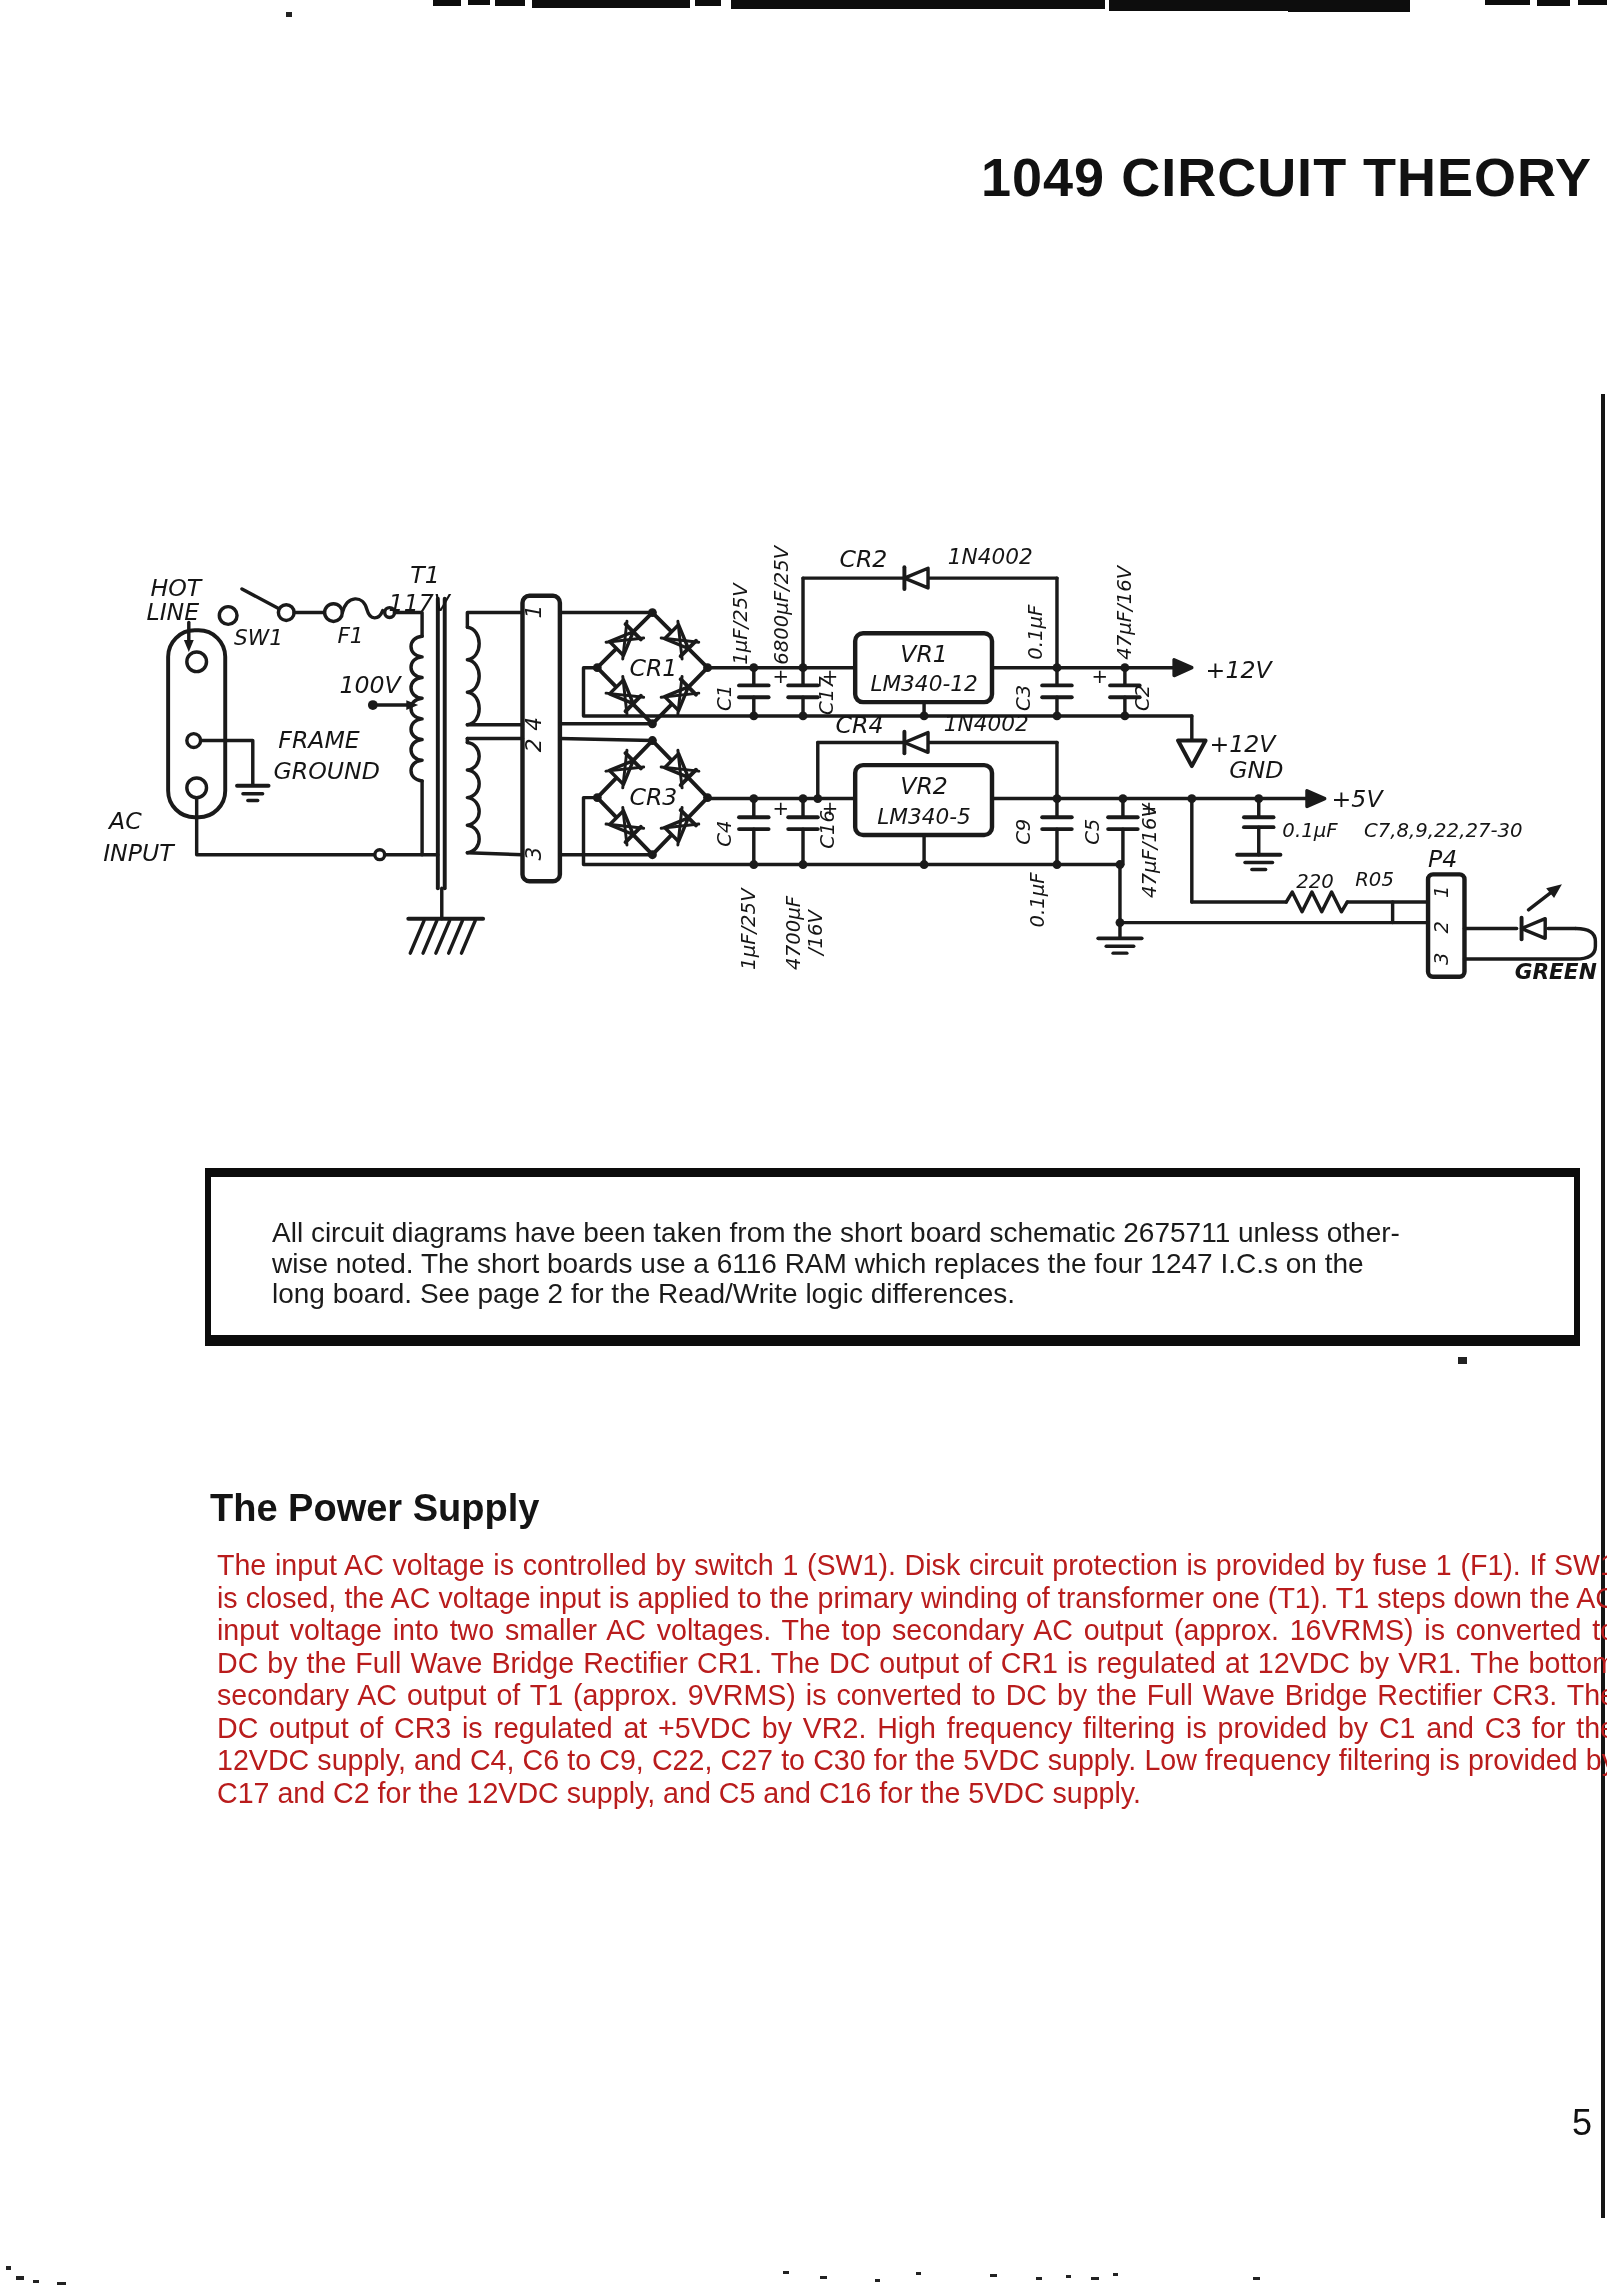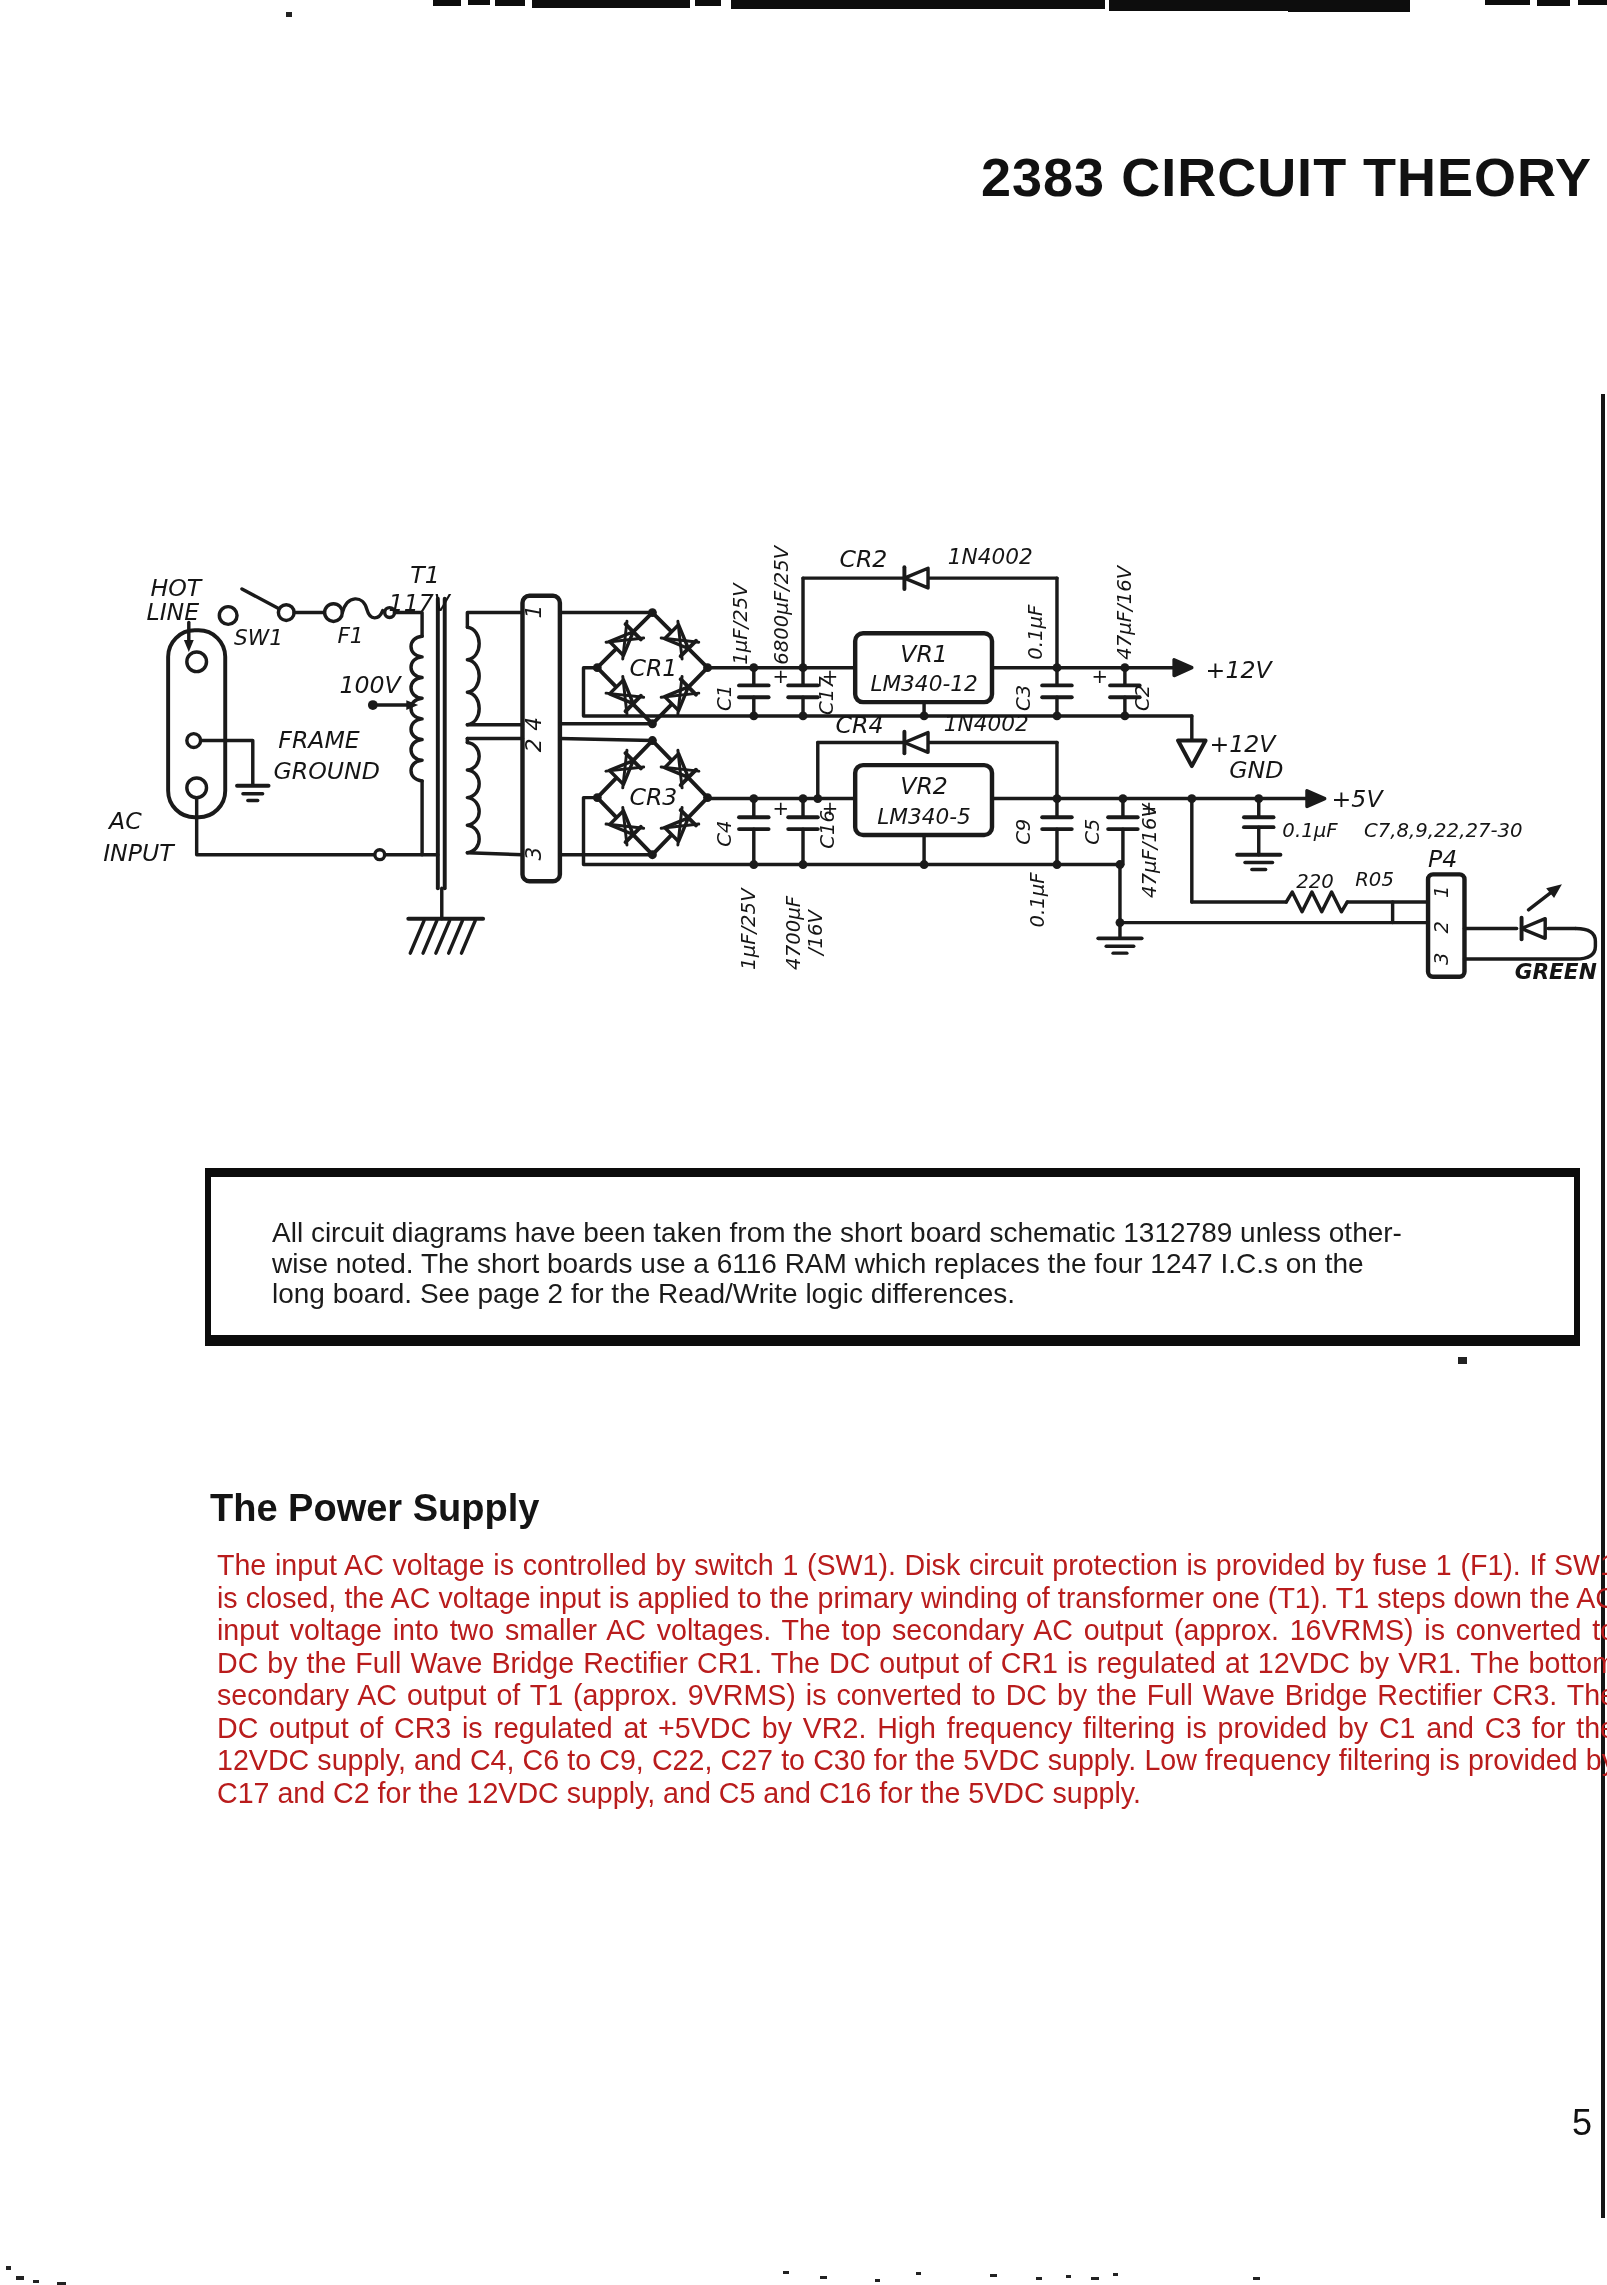--- a/index.html
+++ b/index.html
@@ -61,7 +61,7 @@
   <div class="speck" style="left:1113px;top:2273px;width:4.9px;height:3px;"></div>
   <div class="speck" style="left:1253px;top:2277px;width:6.9px;height:3px;"></div>
 
-  <div id="page-title">2383 CIRCUIT THEORY</div>
+  <div id="page-title">1049 CIRCUIT THEORY</div>
 
   <svg style="position:absolute;left:0;top:522px;" width="1608" height="502" viewBox="0 0 1632 510">
     <defs>

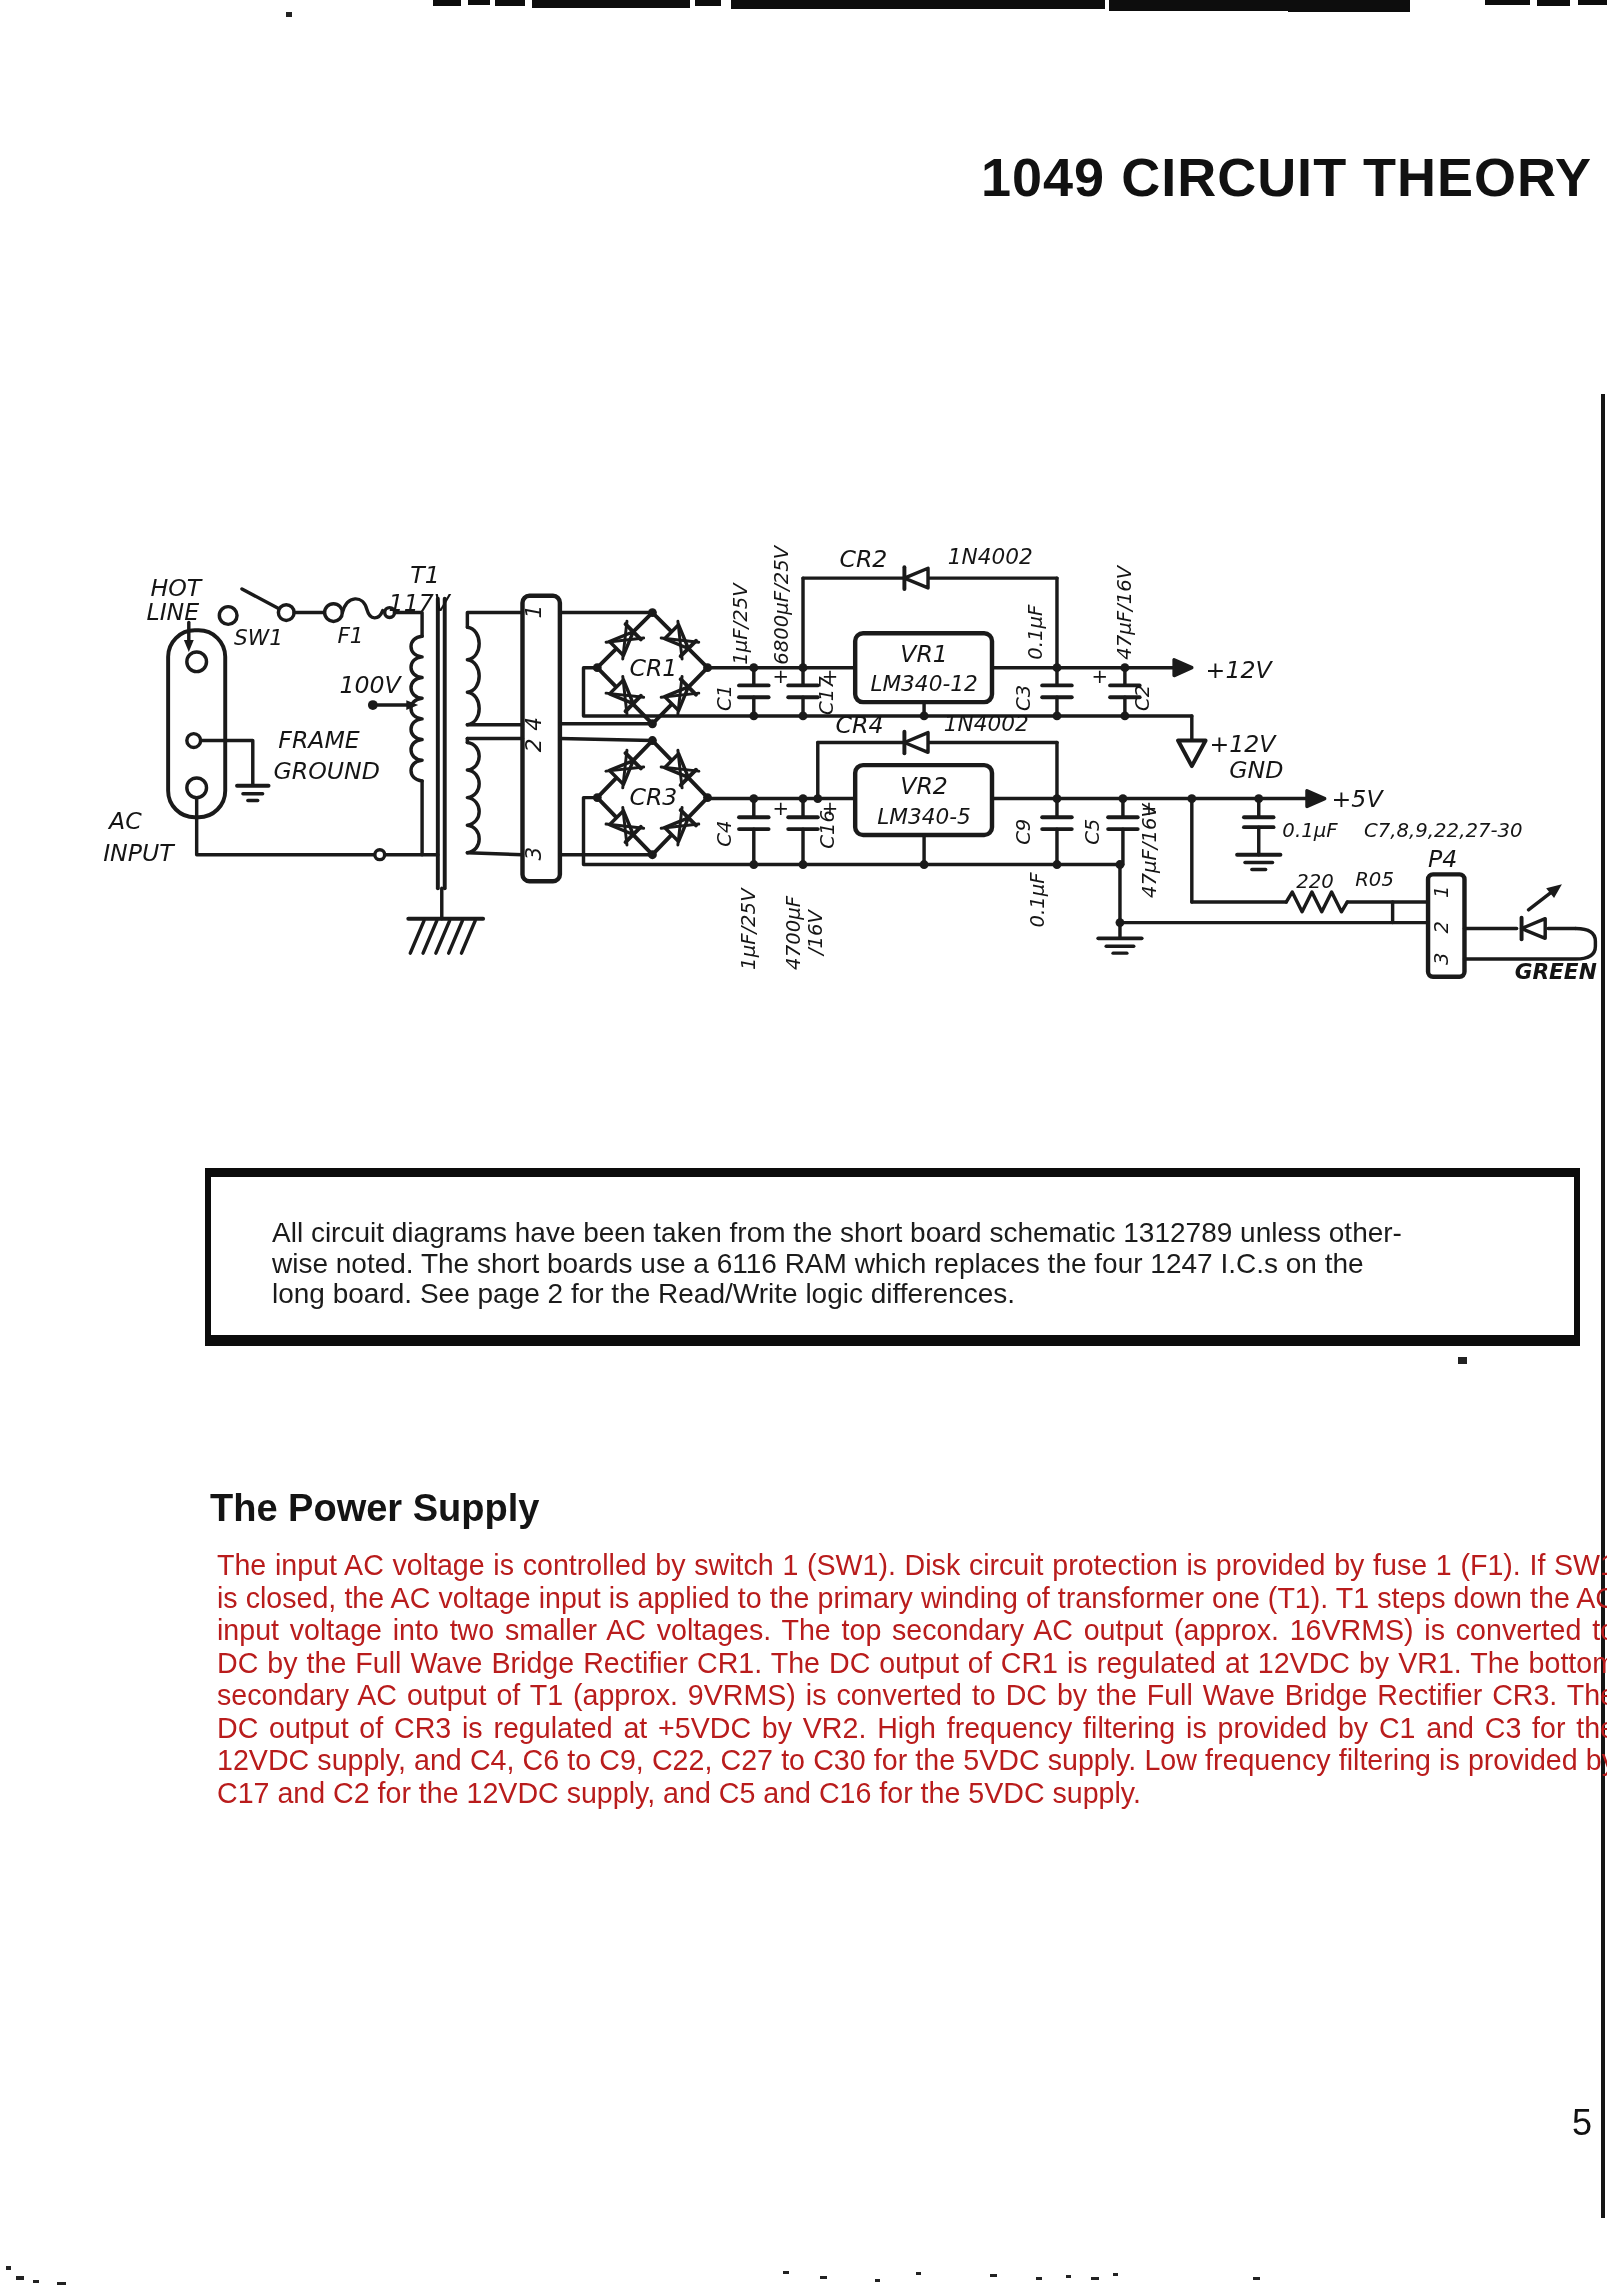--- a/index.html
+++ b/index.html
@@ -360,7 +360,7 @@
 
   <div id="note-box">
     <div class="note-text">
-      <div>All circuit diagrams have been taken from the short board schematic 1312789 unless other-</div>
+      <div>All circuit diagrams have been taken from the short board schematic 2675711 unless other-</div>
       <div>wise noted. The short boards use a 6116 RAM which replaces the four 1247 I.C.s on the</div>
       <div>long board. See page 2 for the Read/Write logic differences.</div>
     </div>

